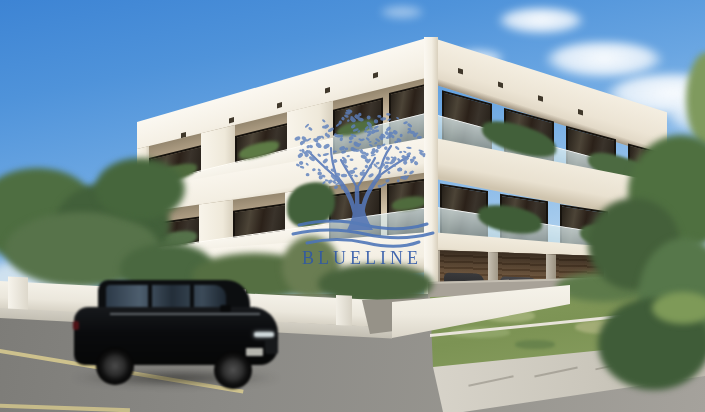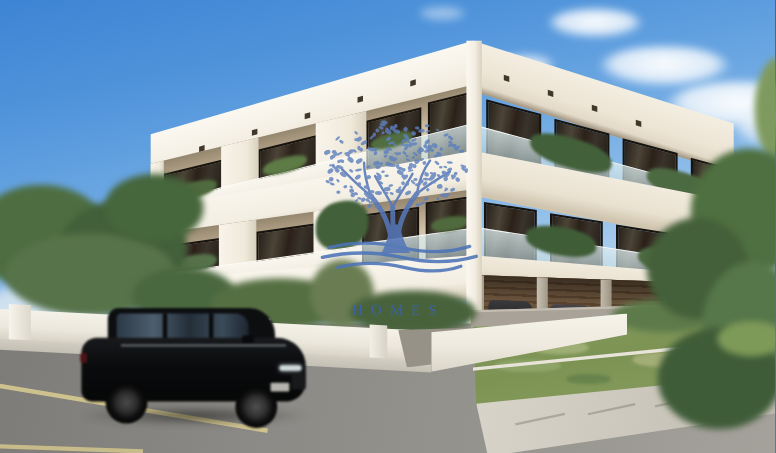--- a/index.html
+++ b/index.html
@@ -453,6 +453,7 @@
         <path d="M20,25 Q50,18 80,25 T132,24"></path>
       </g>
     </svg>
+    <div class="wm-text1">BLUELINE</div>
     <div class="wm-text2">HOMES</div>
   </div>
 

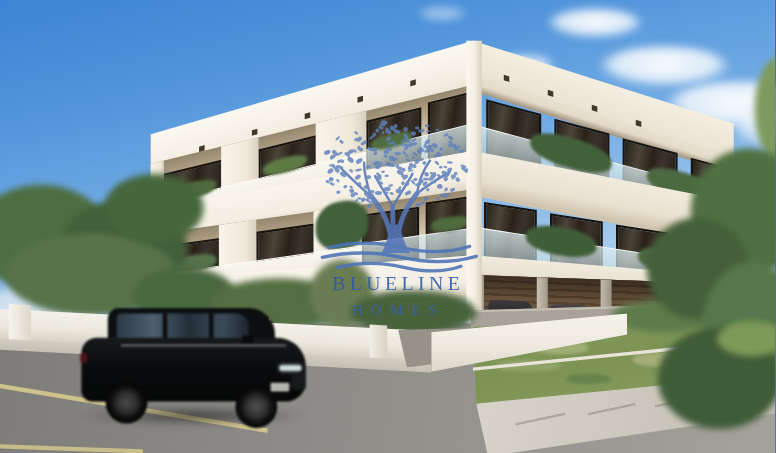--- a/index.html
+++ b/index.html
@@ -454,7 +454,6 @@
       </g>
     </svg>
     <div class="wm-text1">BLUELINE</div>
-    <div class="wm-text2">HOMES</div>
   </div>
 
 </div>

